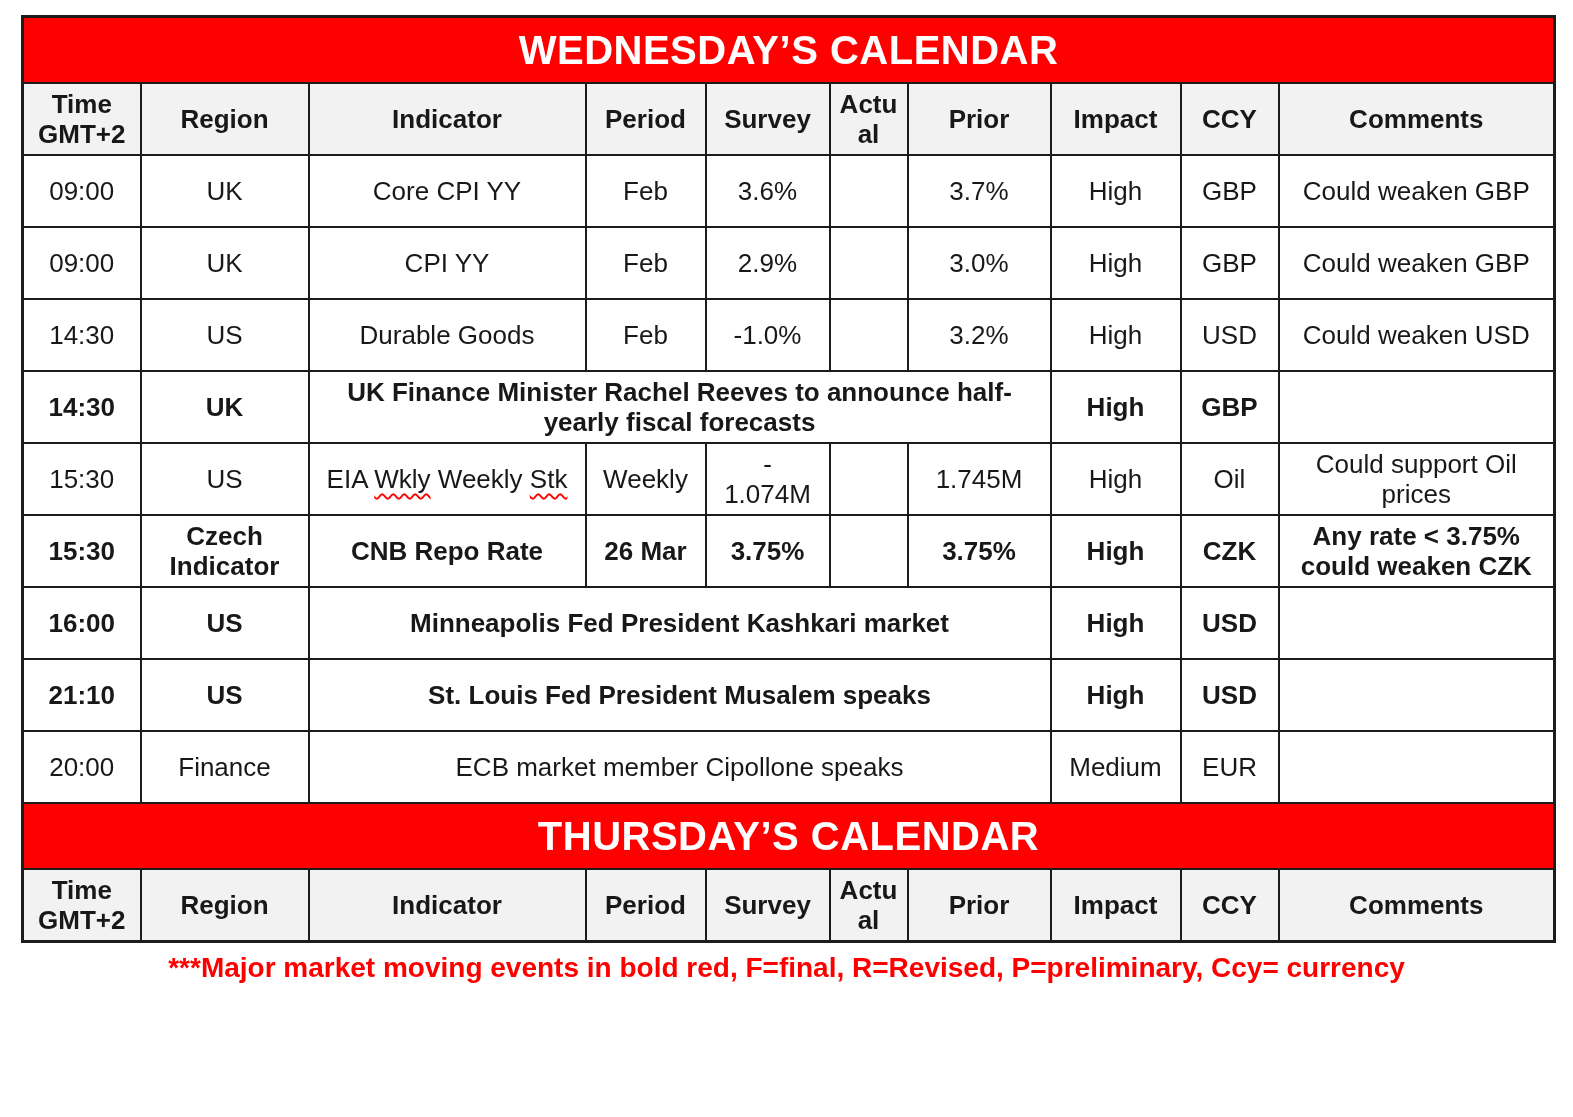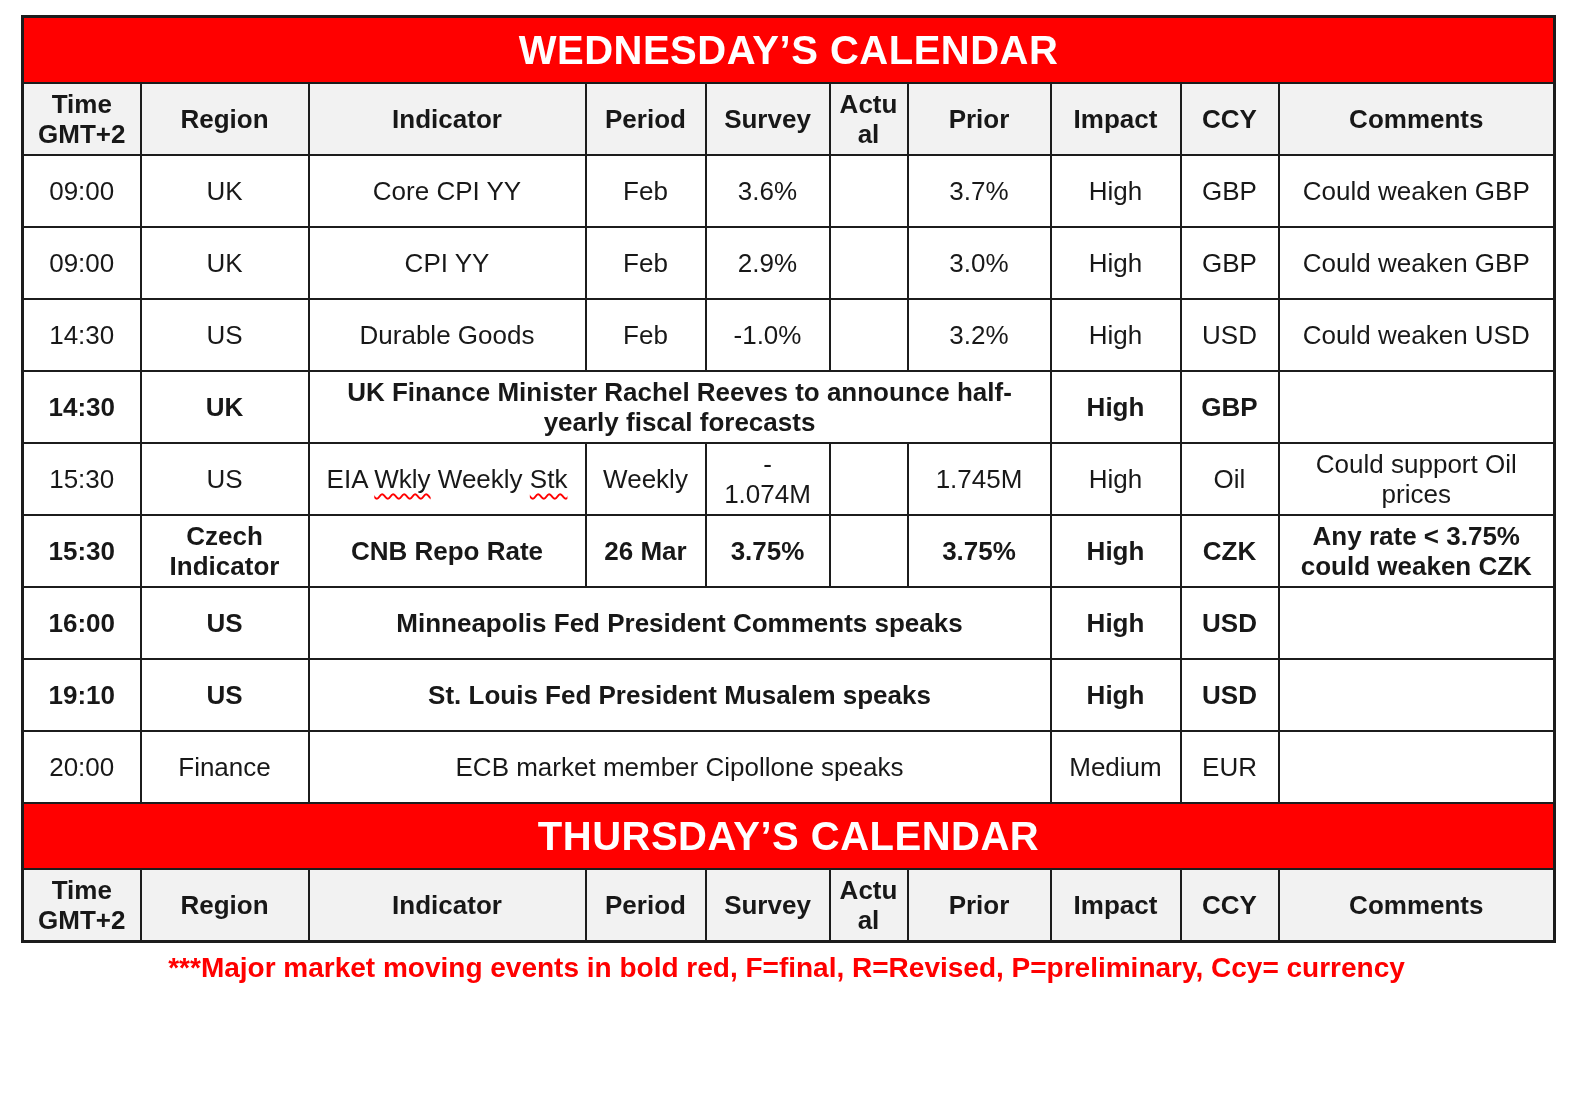--- a/index.html
+++ b/index.html
@@ -163,7 +163,7 @@
       <tr class="data-row bold-row">
         <td>16:00</td>
         <td>US</td>
-        <td colspan="5">Minneapolis Fed President Comments speaks</td>
+        <td colspan="5">Minneapolis Fed President Kashkari market</td>
         <td>High</td>
         <td>USD</td>
         <td></td>

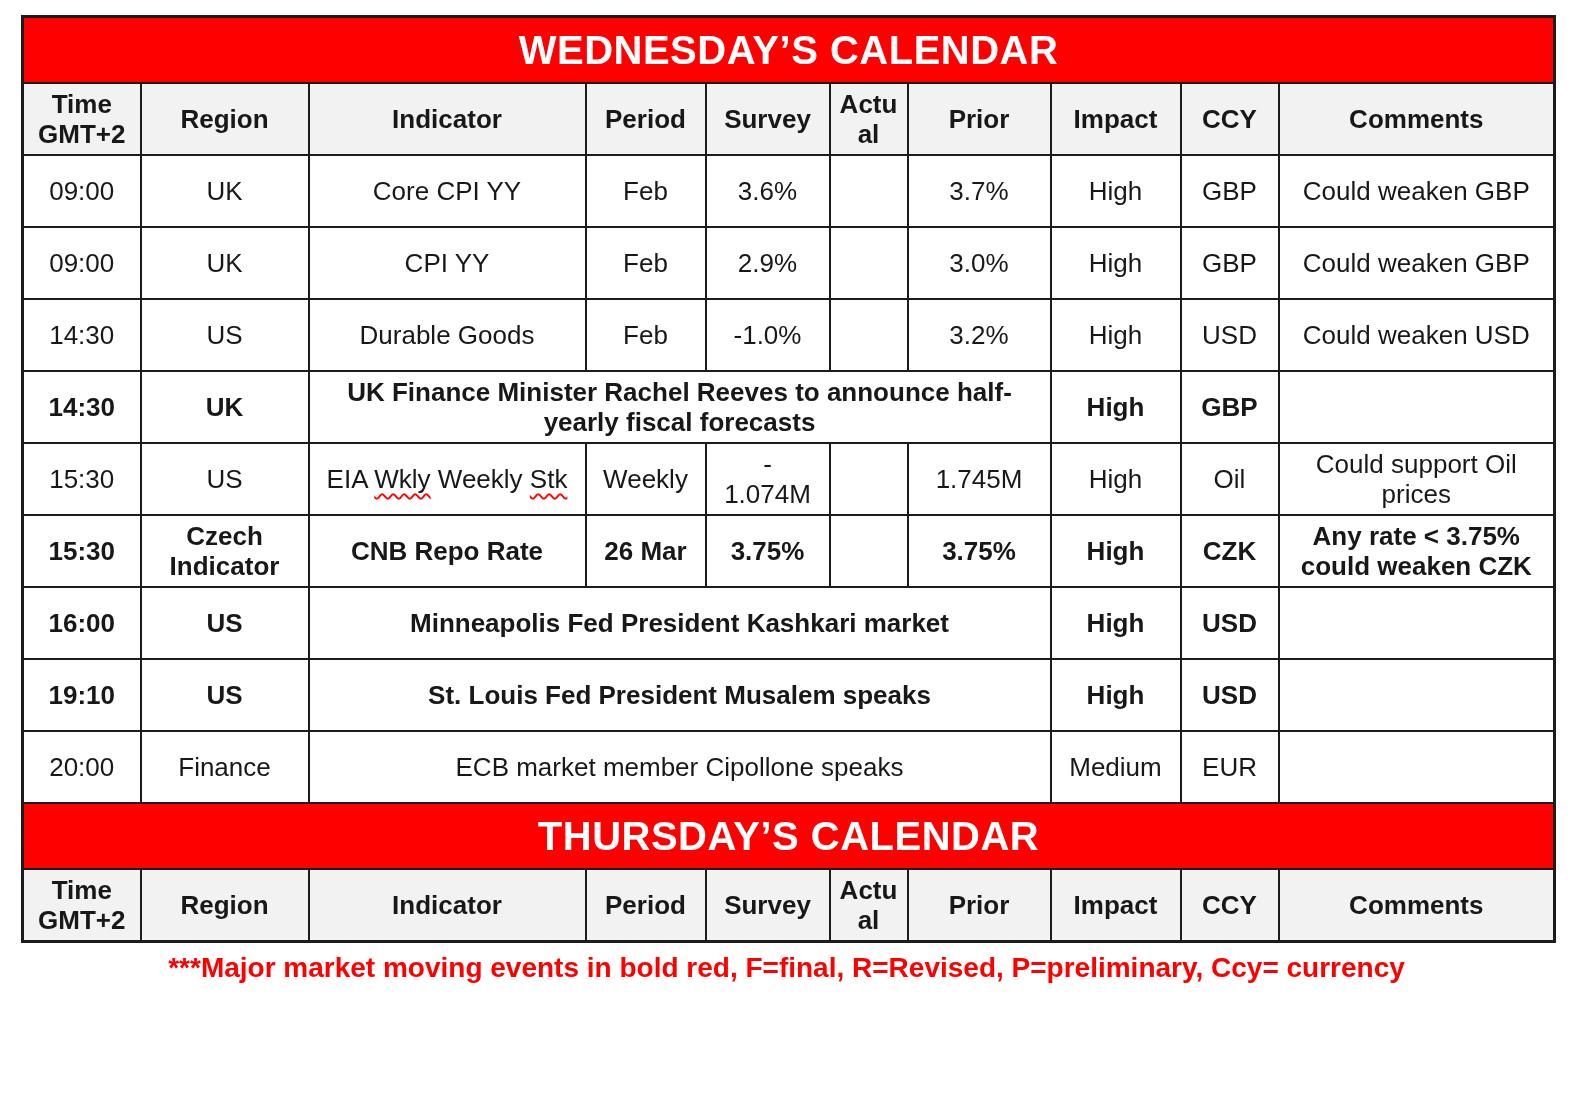--- a/index.html
+++ b/index.html
@@ -169,7 +169,7 @@
         <td></td>
       </tr>
       <tr class="data-row bold-row">
-        <td>19:10</td>
+        <td>21:10</td>
         <td>US</td>
         <td colspan="5">St. Louis Fed President Musalem speaks</td>
         <td>High</td>

